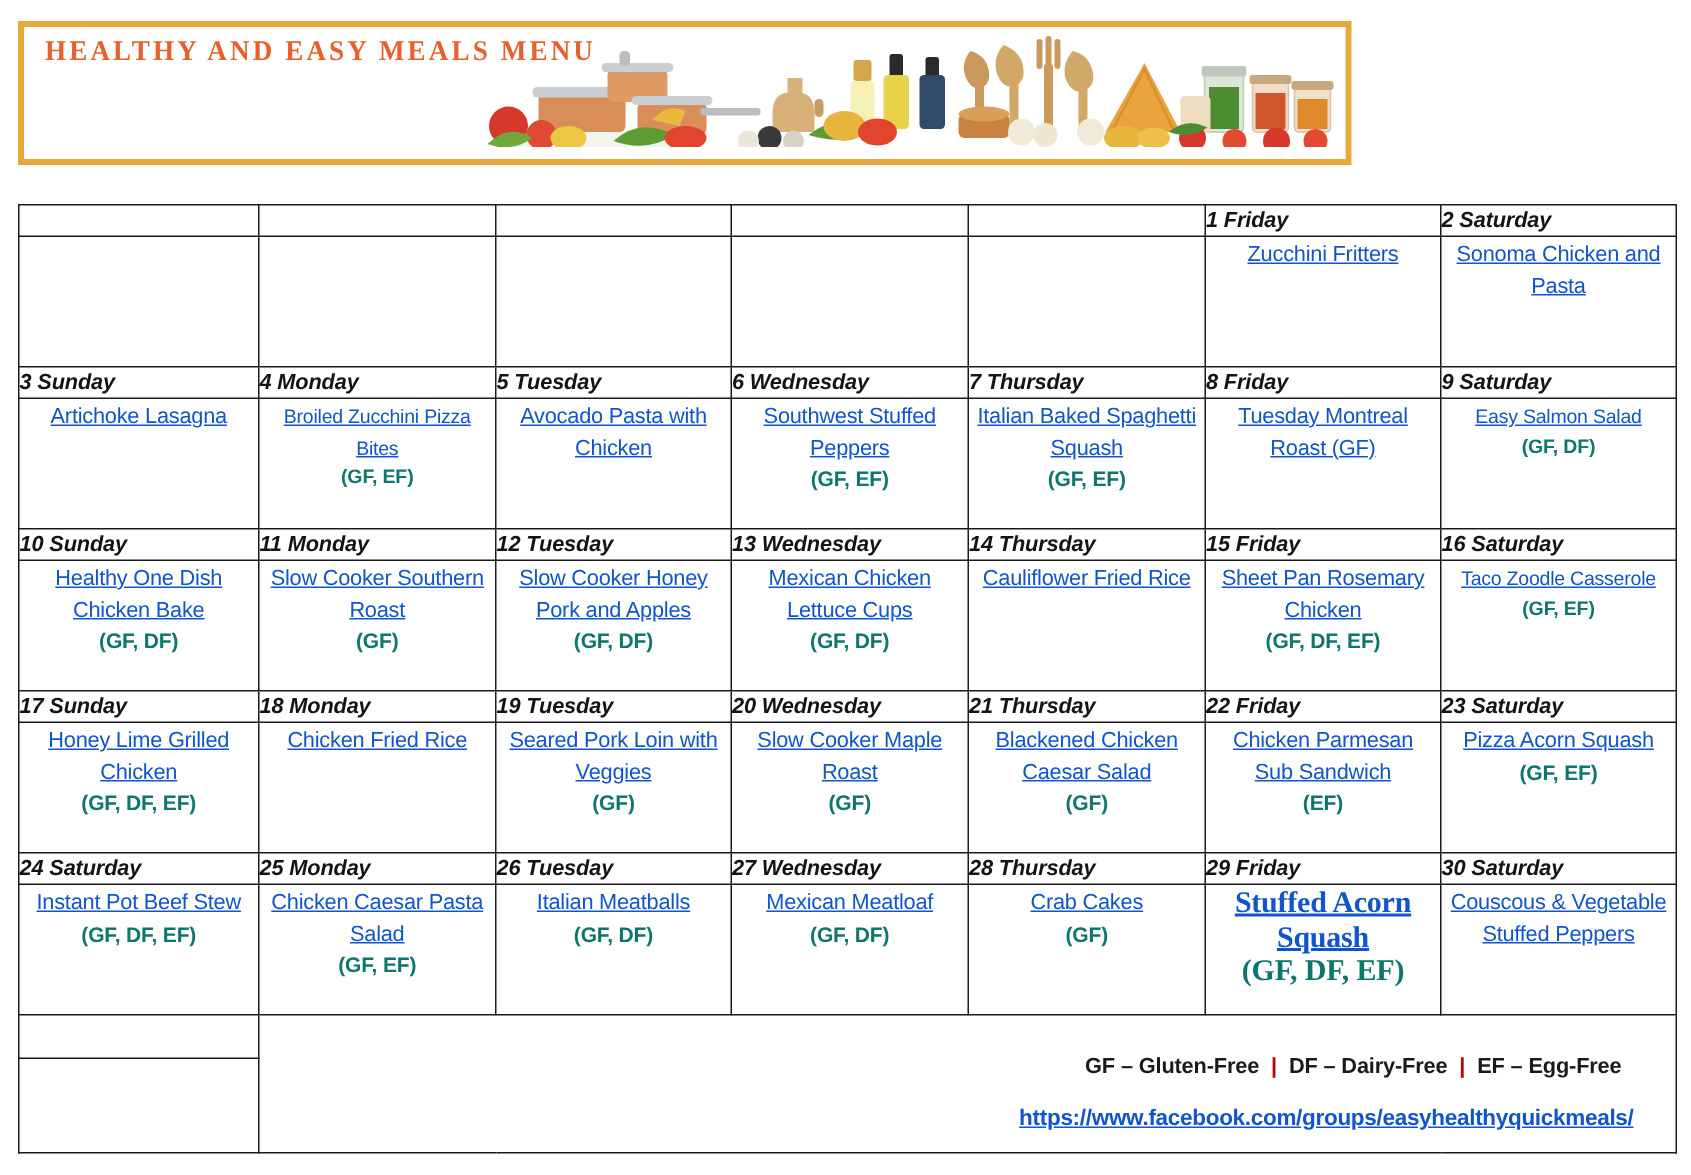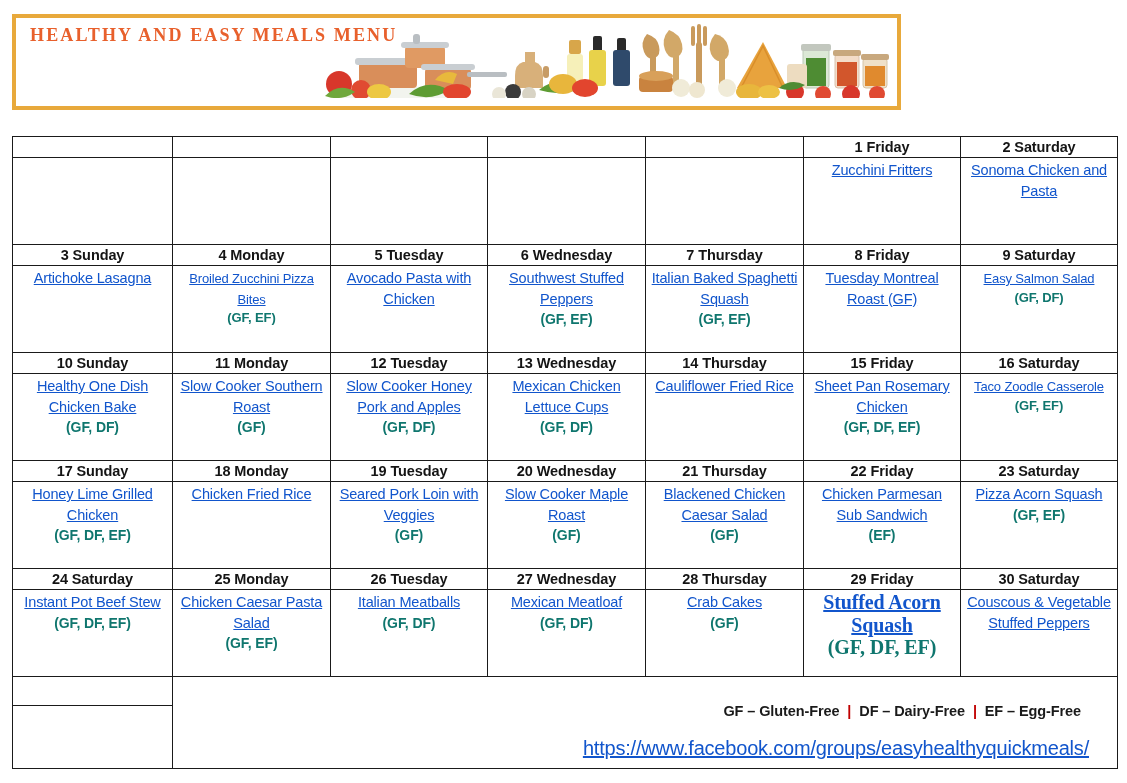--- a/index.html
+++ b/index.html
@@ -80,12 +80,13 @@
   }
   .daybar {
     height: 20px;
-    text-align: center;
+    text-align: left;
     font-size: 14.5px;
     font-weight: bold;
     color: #141414;
     line-height: 20px;
     letter-spacing: -0.1px;
+    font-style: italic;
   }
   .daybar.empty { color: transparent; }
 

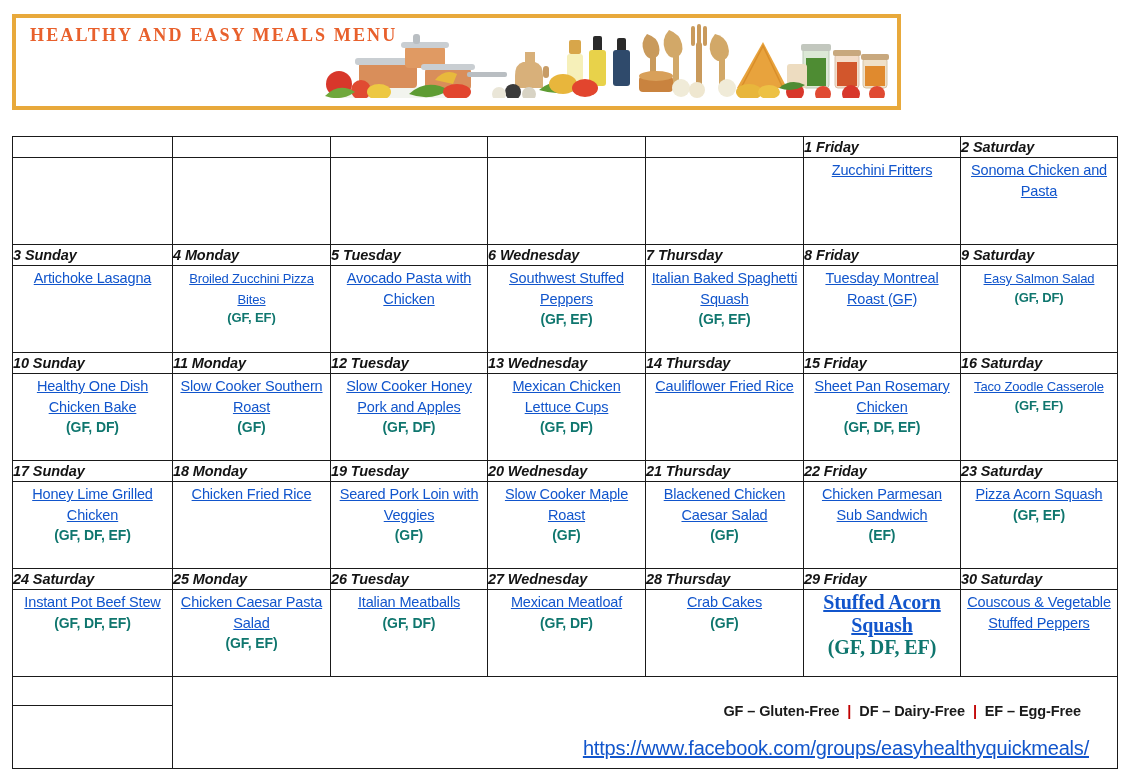--- a/index.html
+++ b/index.html
@@ -145,8 +145,8 @@
   .fburl {
     text-align: right;
     padding: 18px 28px 0 0;
-    font-size: 20px;
-    font-weight: normal;
+    font-size: 15px;
+    font-weight: bold;
     letter-spacing: -0.2px;
   }
   .fburl a {

